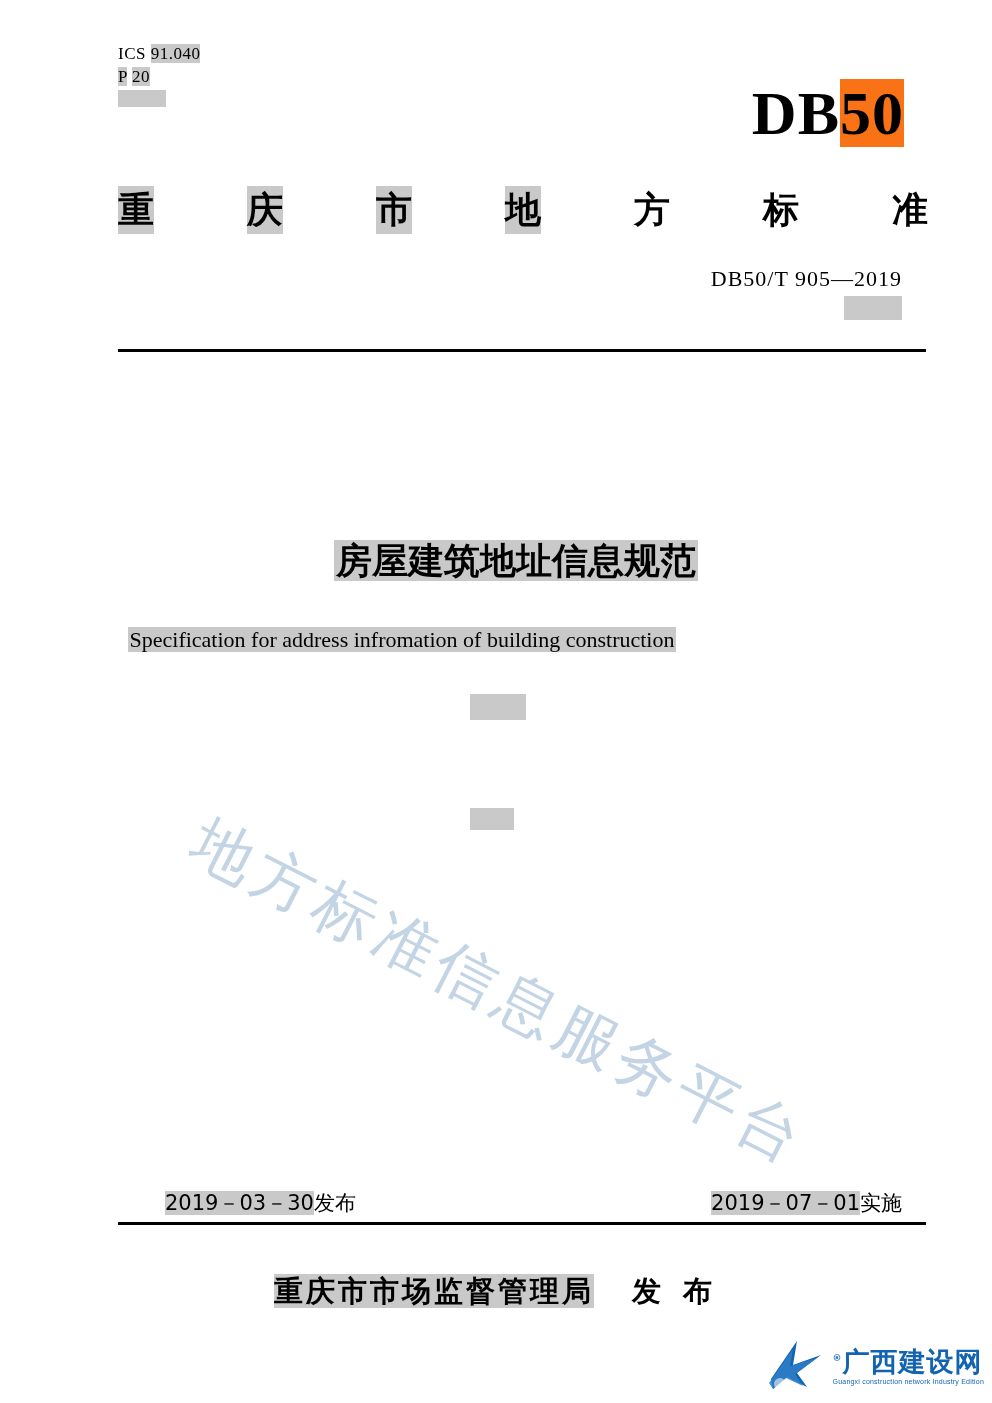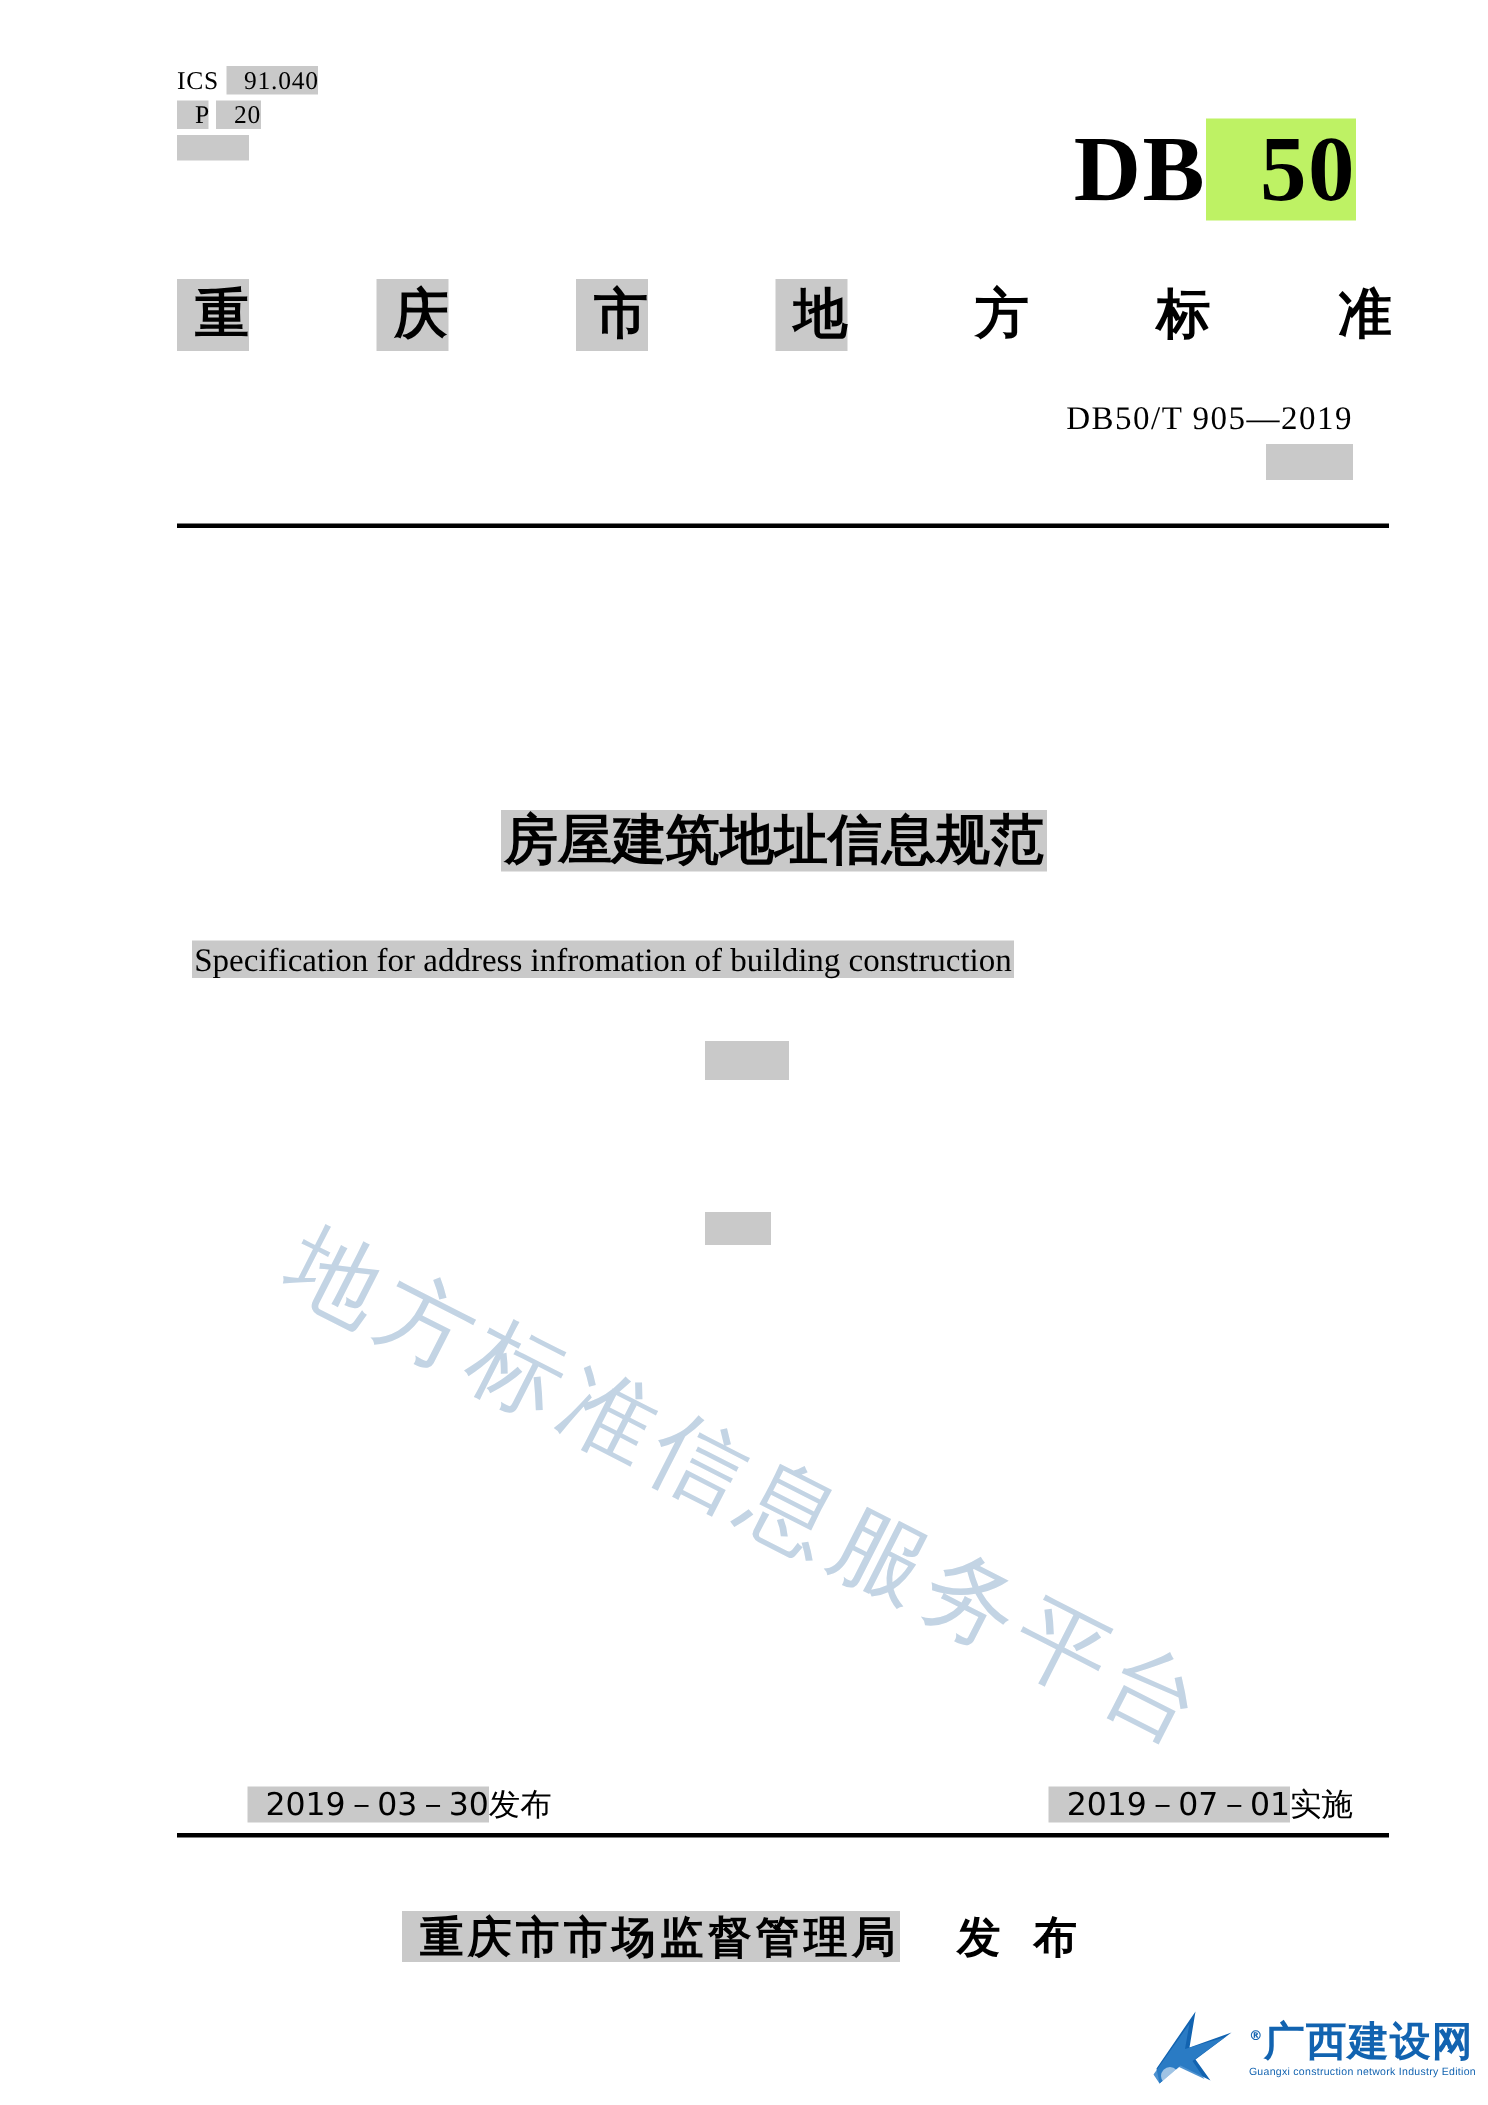--- a/index.html
+++ b/index.html
@@ -22,7 +22,6 @@
   
   .hl {
     background: #c9c9c9;
-    padding-left: 12px;
   }
 
   

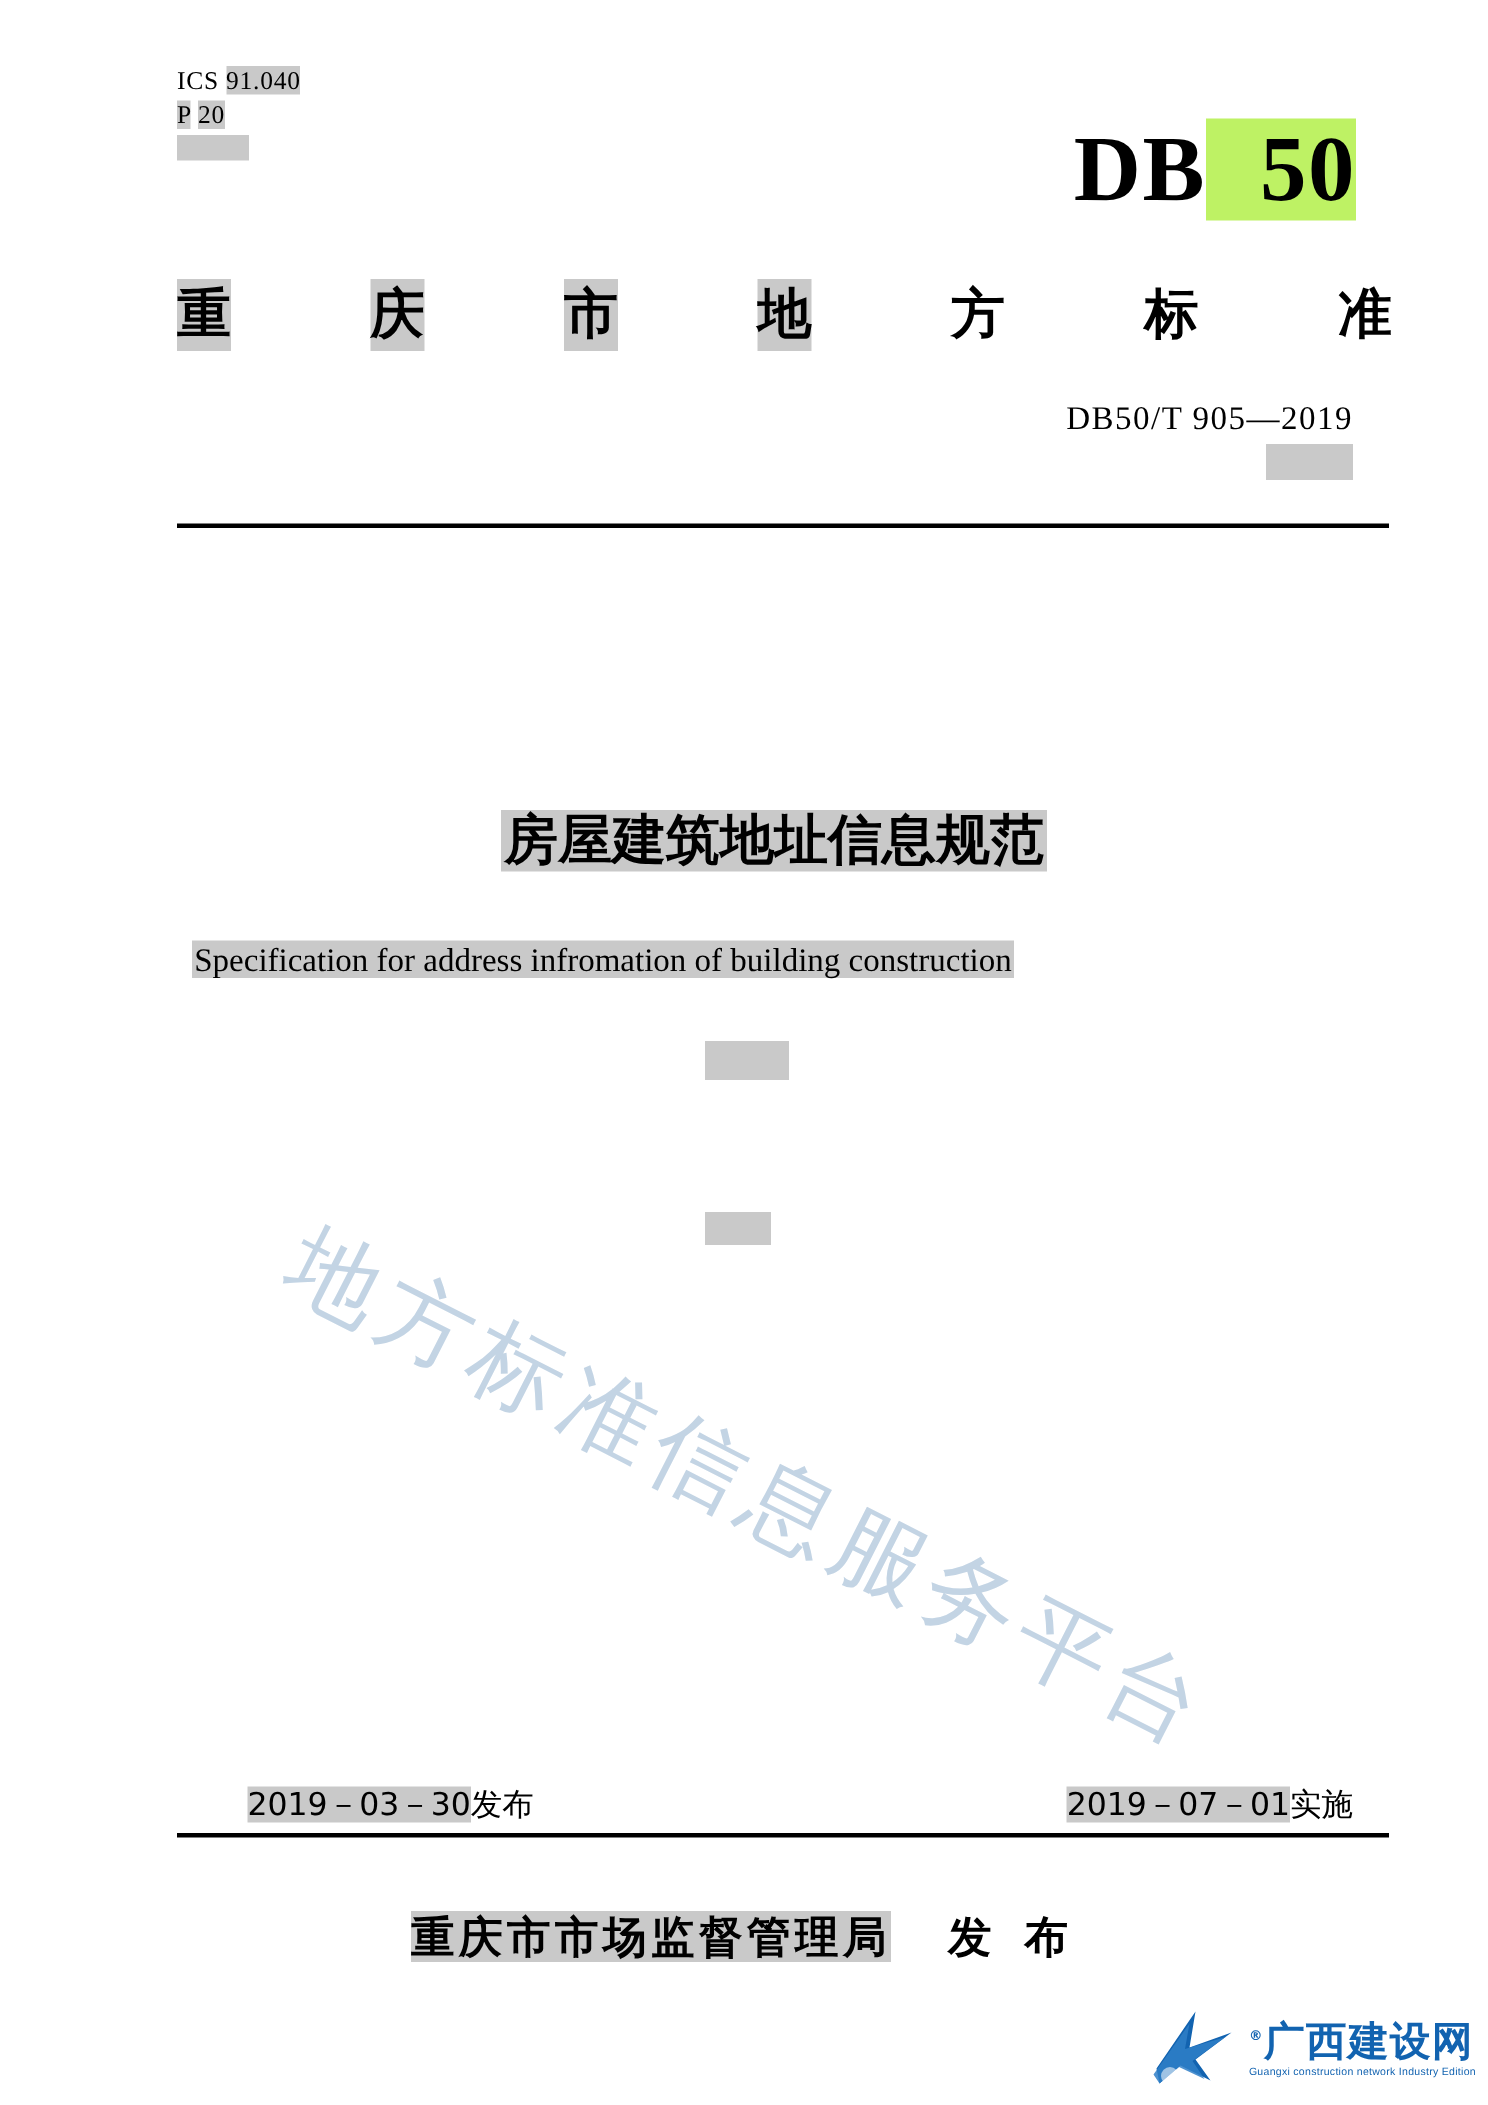--- a/index.html
+++ b/index.html
@@ -53,7 +53,7 @@
     line-height: 62px;
     letter-spacing: 1px;
   }
-  .db50 .gray { background: #bef264; padding-left: 36px; }
+  .db50 .gray { background: #f97316; }
 
   .std-title {
     position: absolute;

